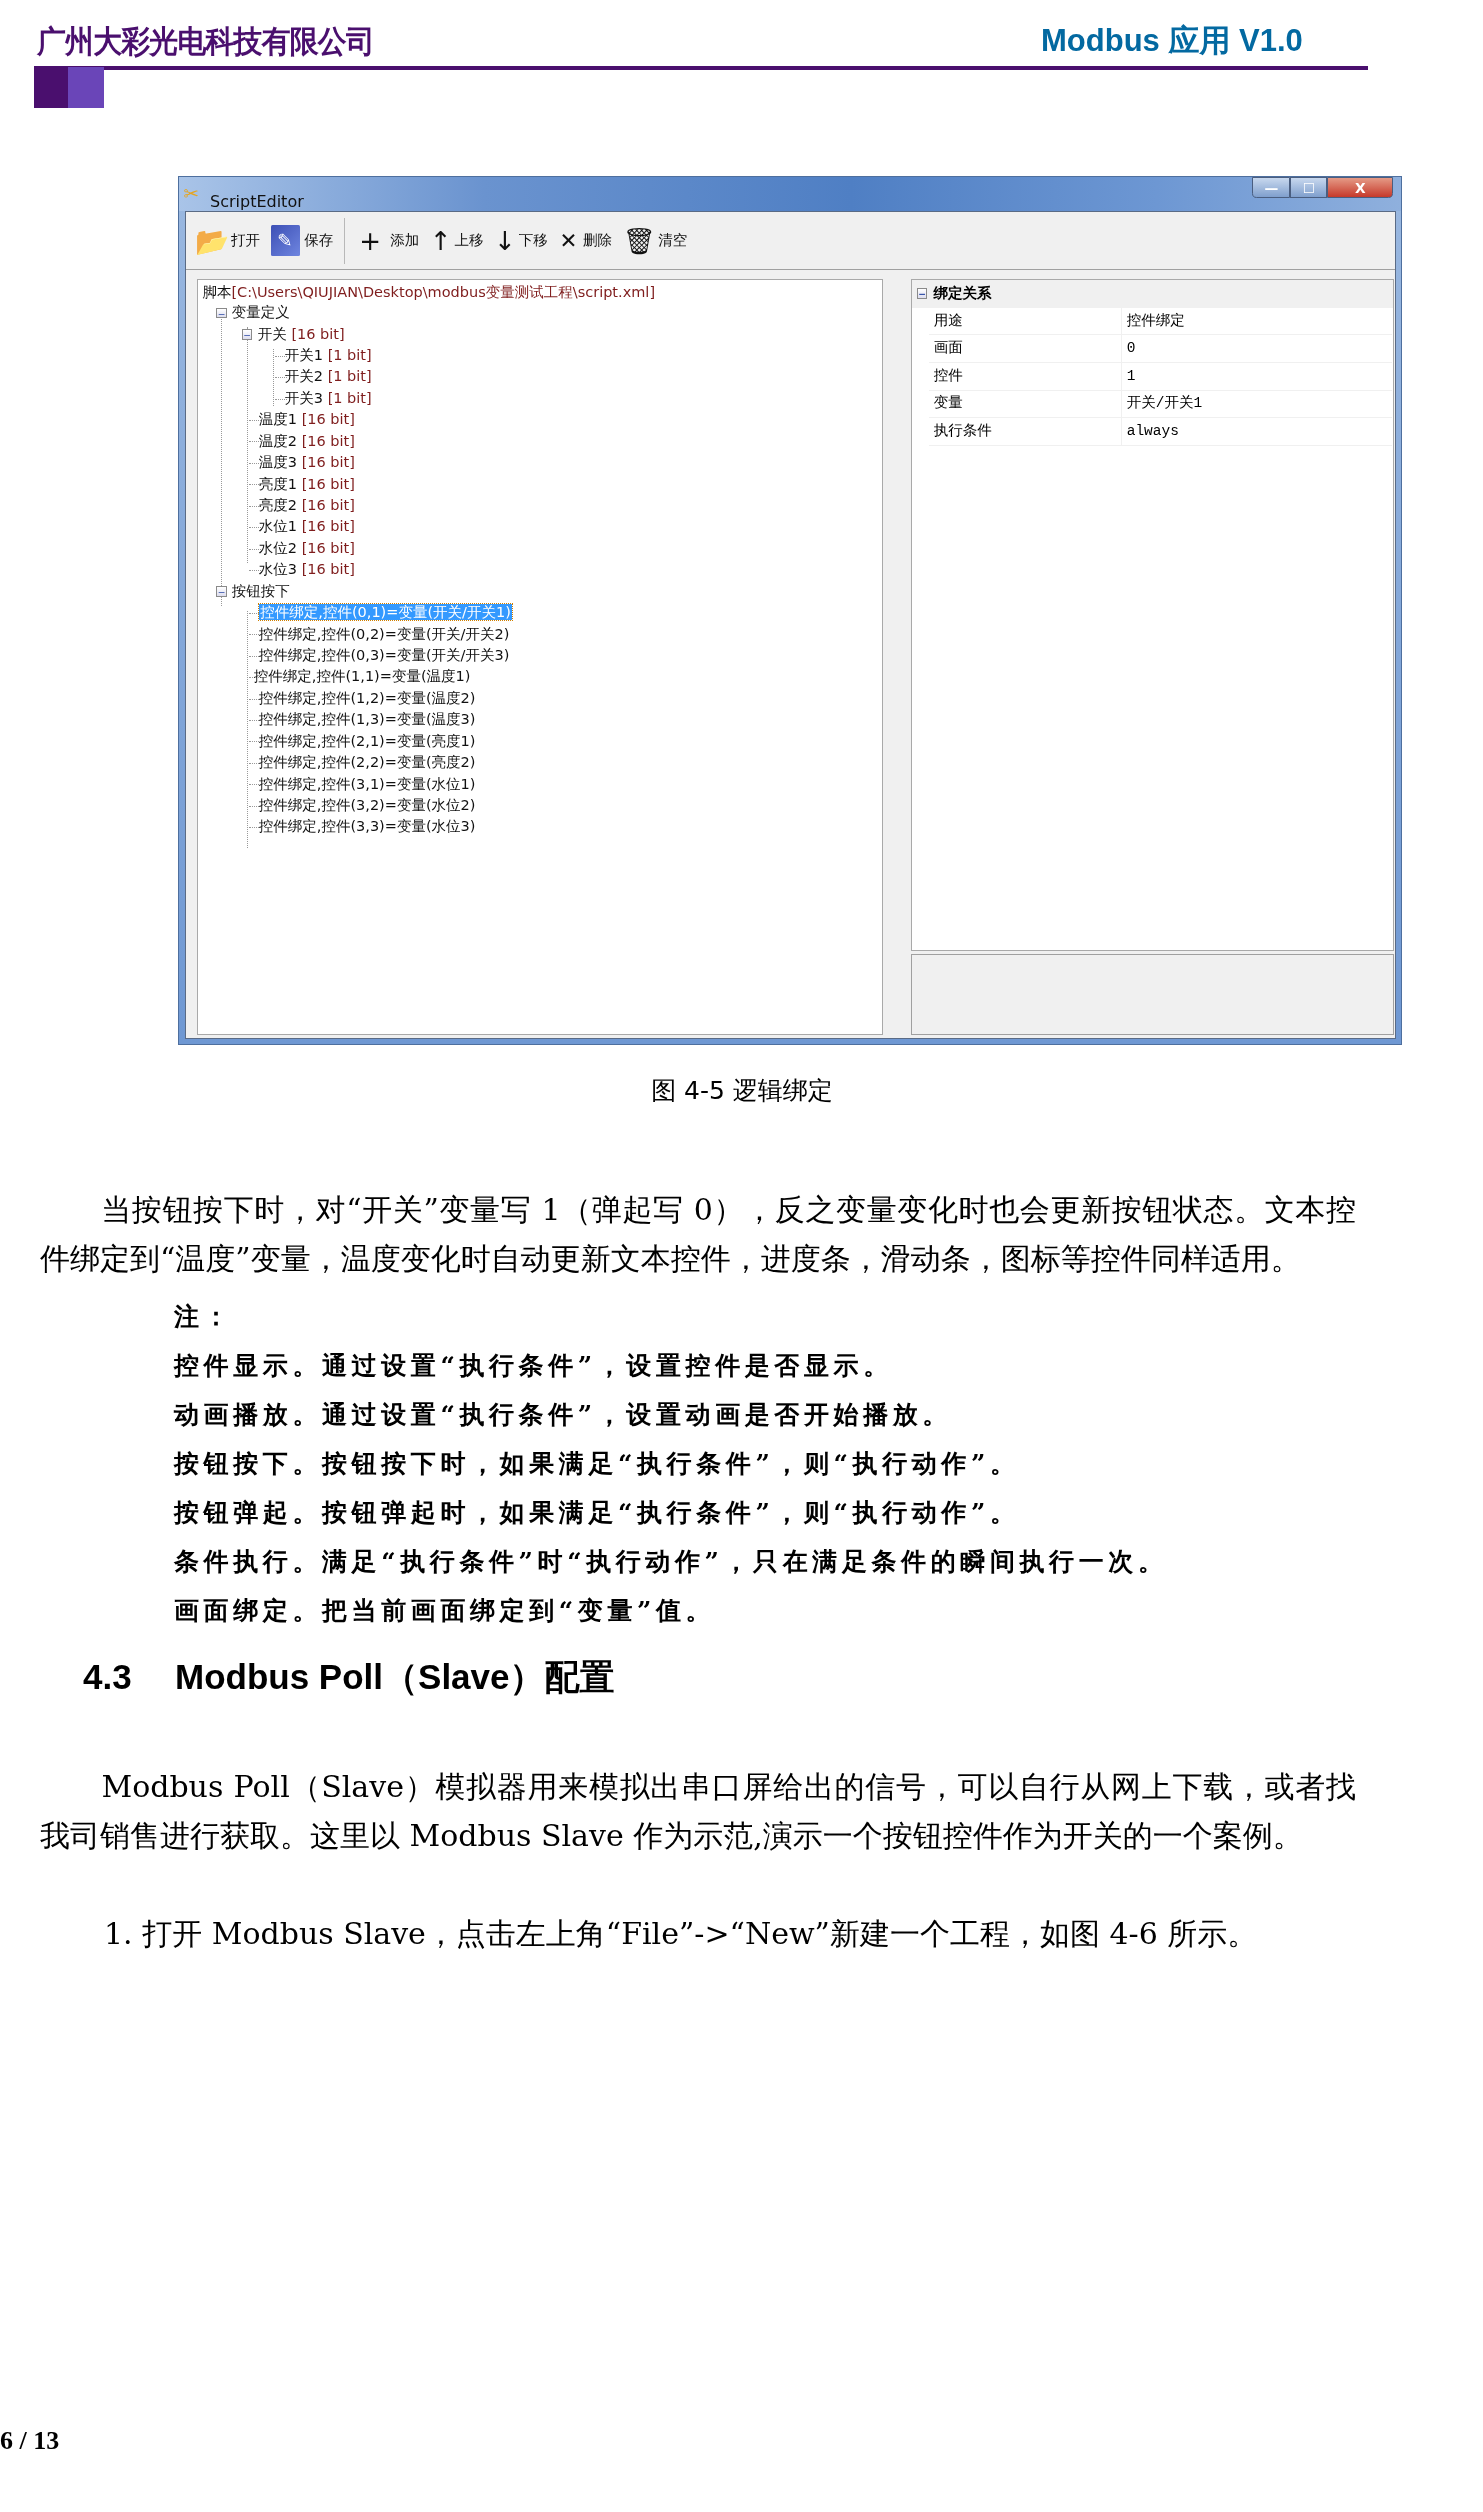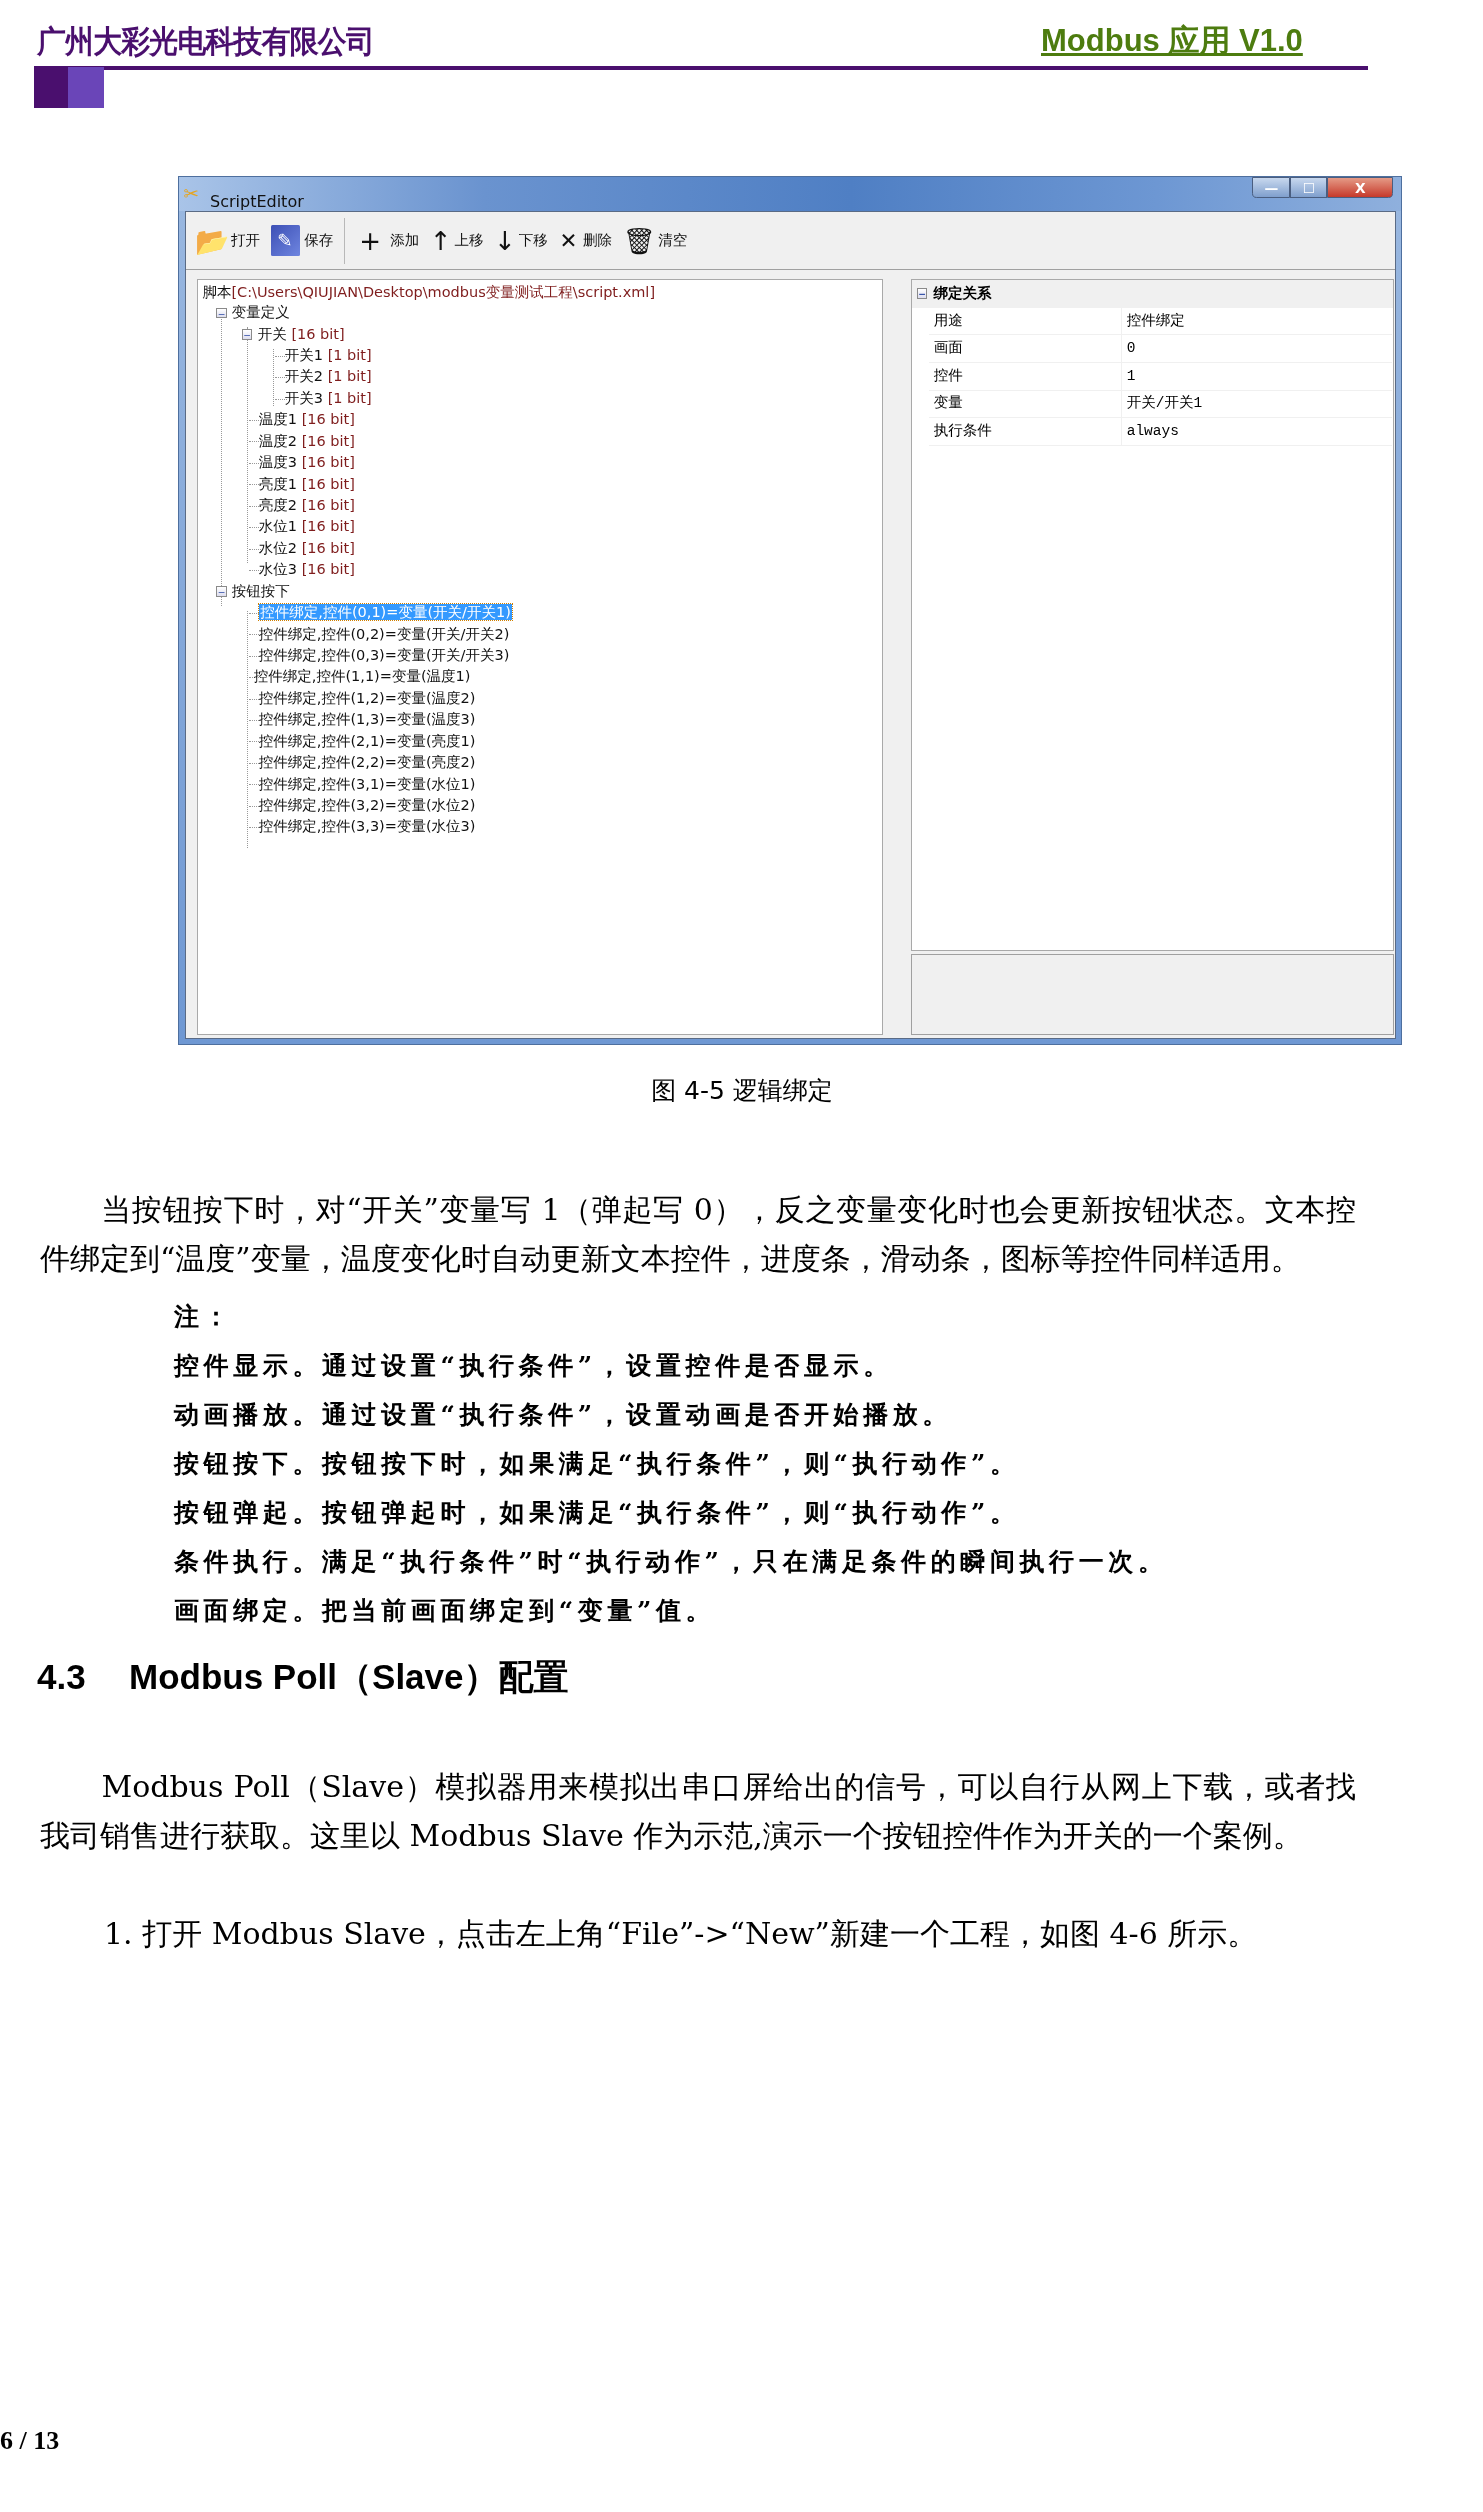--- a/index.html
+++ b/index.html
@@ -7,7 +7,7 @@
   .abs { position:absolute; }
   
   .hdr-left { left:37px; top:21.4px; font-family:"DejaVu Sans", sans-serif; font-weight:bold; font-size:31px; color:#4a0f6e; letter-spacing:-0.8px; transform:scaleX(0.93); transform-origin:left; }
-  .hdr-right { left:1041px; top:20px; font-family:"Liberation Sans", sans-serif; font-weight:bold; font-size:31px; color:#4d7c0f;text-decoration:underline; }
+  .hdr-right { left:1041px; top:20px; font-family:"Liberation Sans", sans-serif; font-weight:bold; font-size:31px; color:#0369a1; }
   .hdr-line { left:34px; top:66px; width:1334px; height:3.8px; background:#4a0f6e; }
   .hdr-blk1 { left:34px; top:67px; width:34px; height:41px; background:#4a0f6e; }
   .hdr-blk2 { left:68px; top:67px; width:36px; height:41px; background:#6a45b8; }

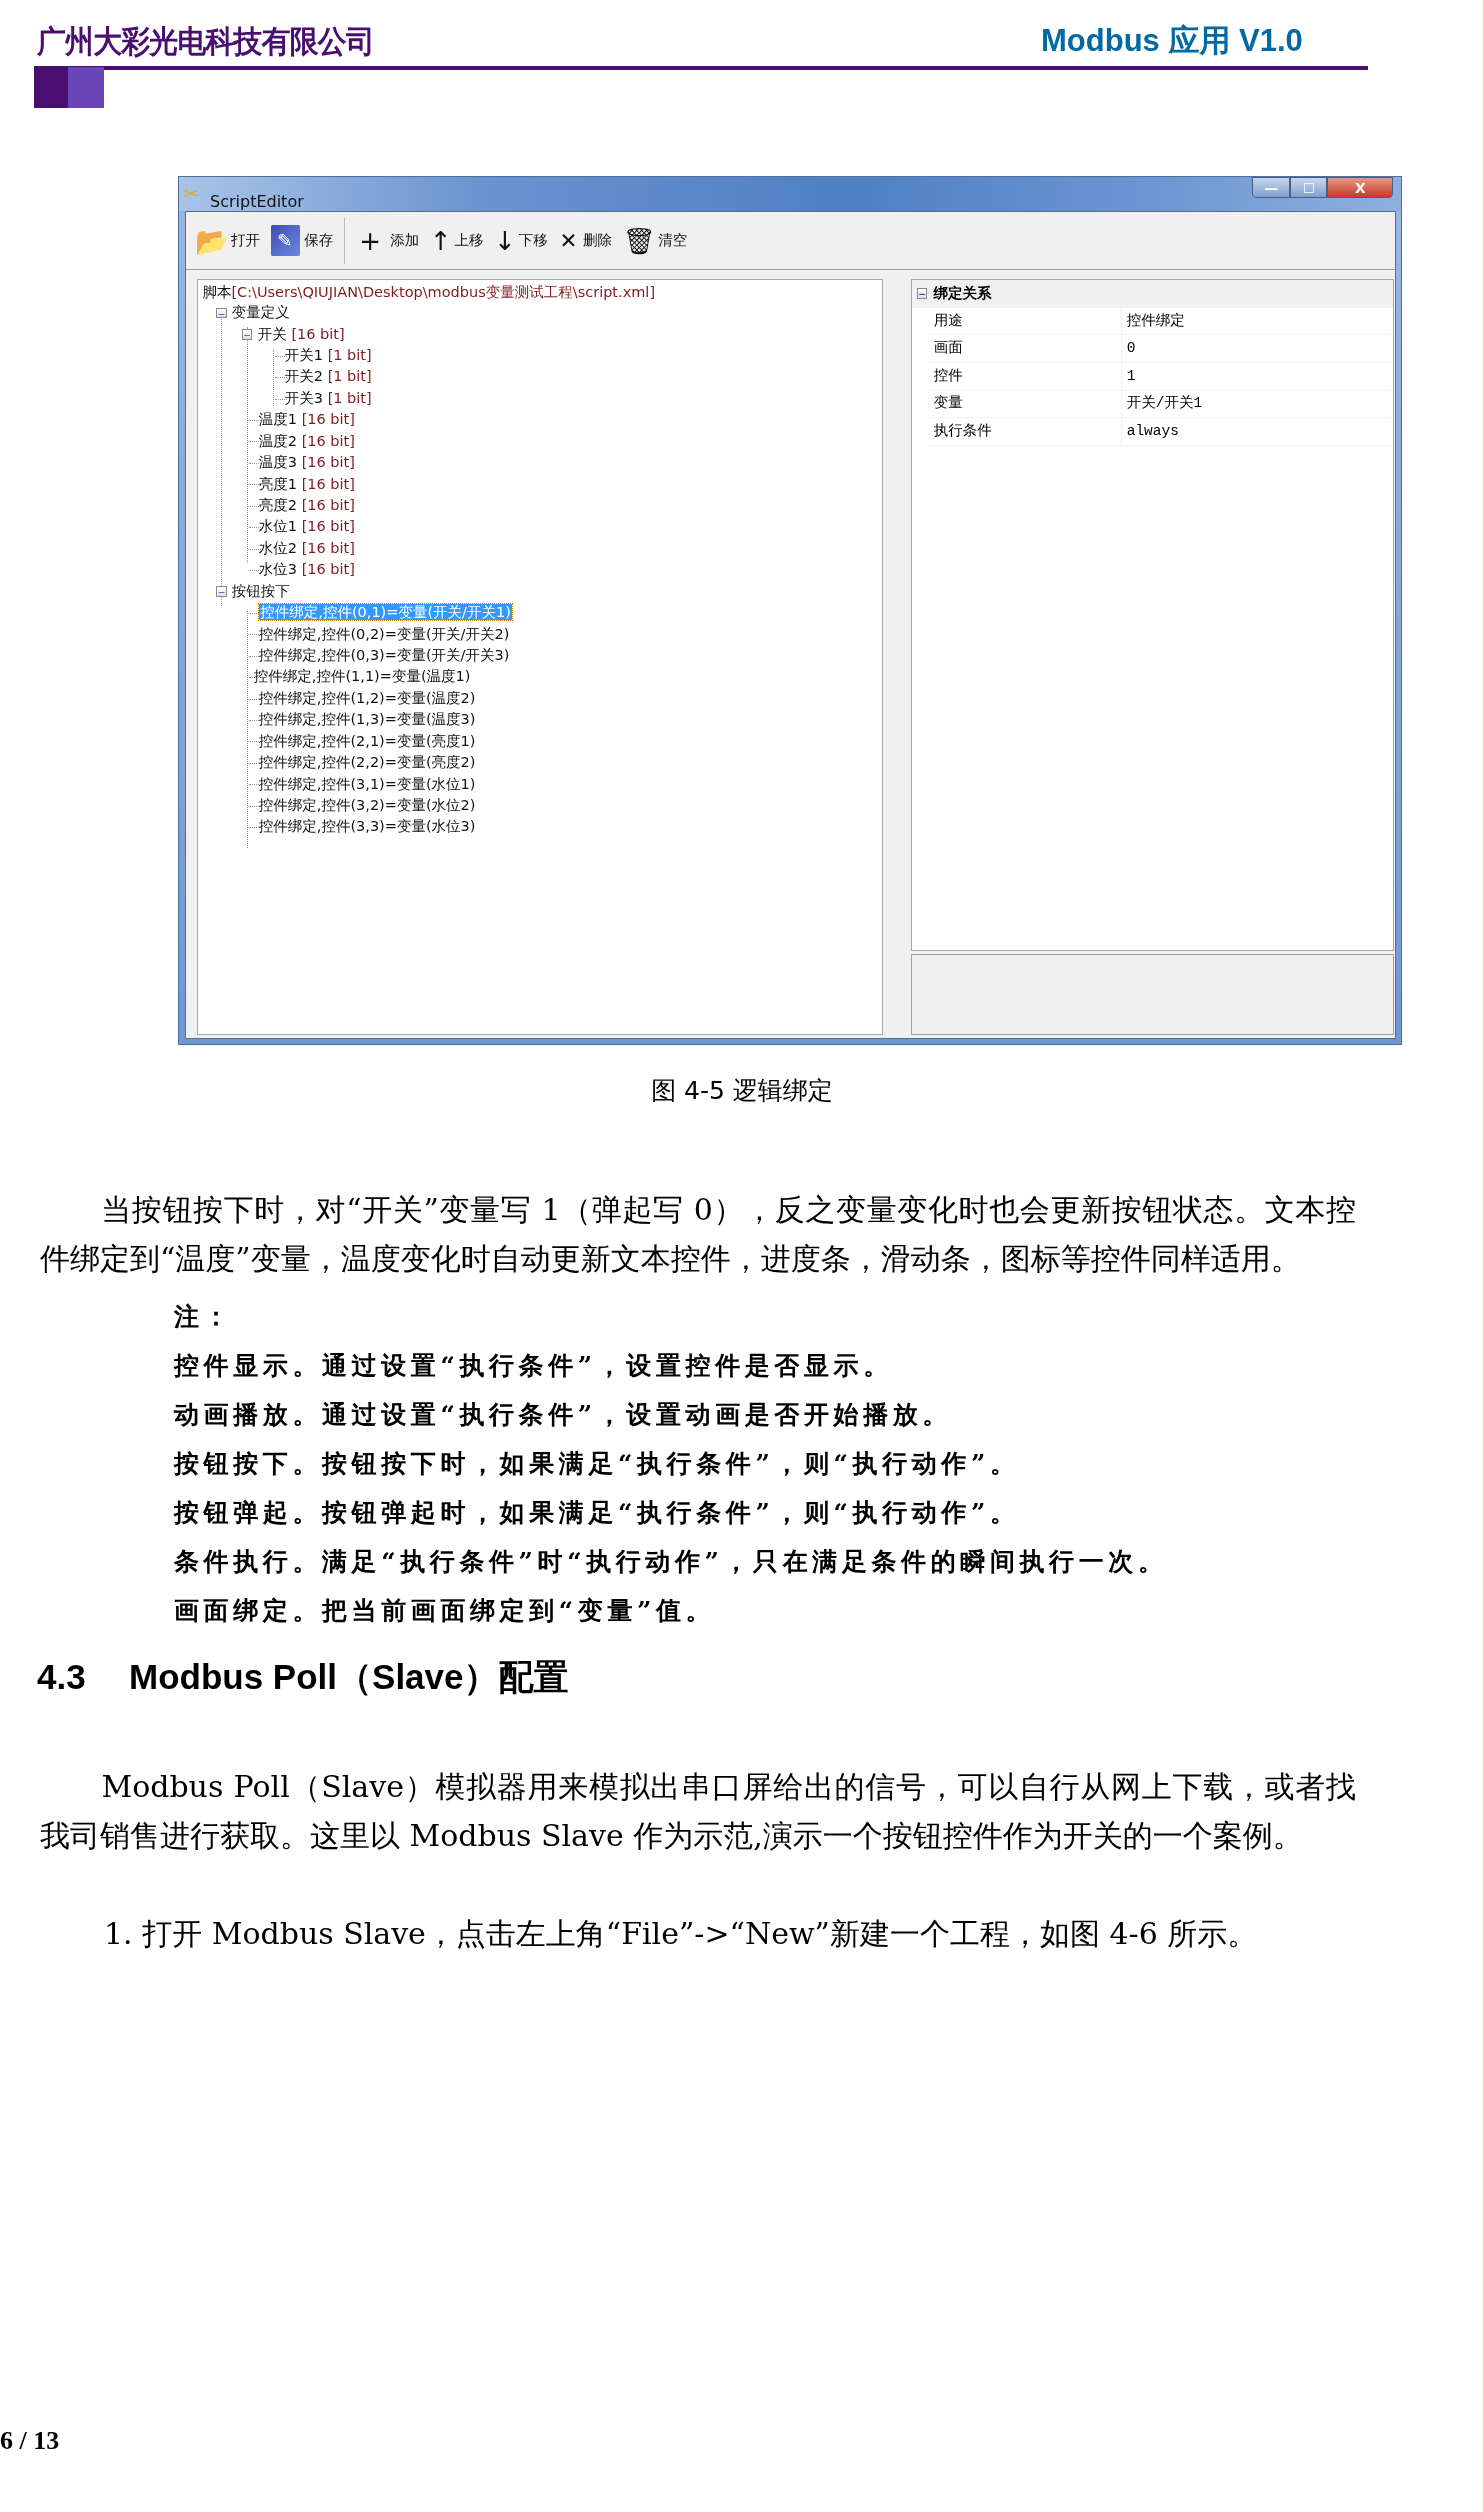--- a/index.html
+++ b/index.html
@@ -49,7 +49,7 @@
   .para { left:40px; width:1316px; font-size:30px; line-height:49px; text-align:justify;margin-top:40px; }
   .note { left:174px; font-family:"DejaVu Serif", serif; font-weight:bold; font-size:25px; letter-spacing:4.6px; line-height:31px; }
   .h2 { left:37px; top:1654px; font-family:"Liberation Sans", sans-serif; font-weight:bold; font-size:35px; }
-  .h2 .num { display:inline-block; width:92px; }
+  .h2 .num { display:inline-block; width:92px;margin-left:46px; }
   .pagenum { left:0; width:1484px; top:2426px; font-family:"Liberation Serif", serif; font-weight:bold; font-size:26px; }
 </style>
 </head>

